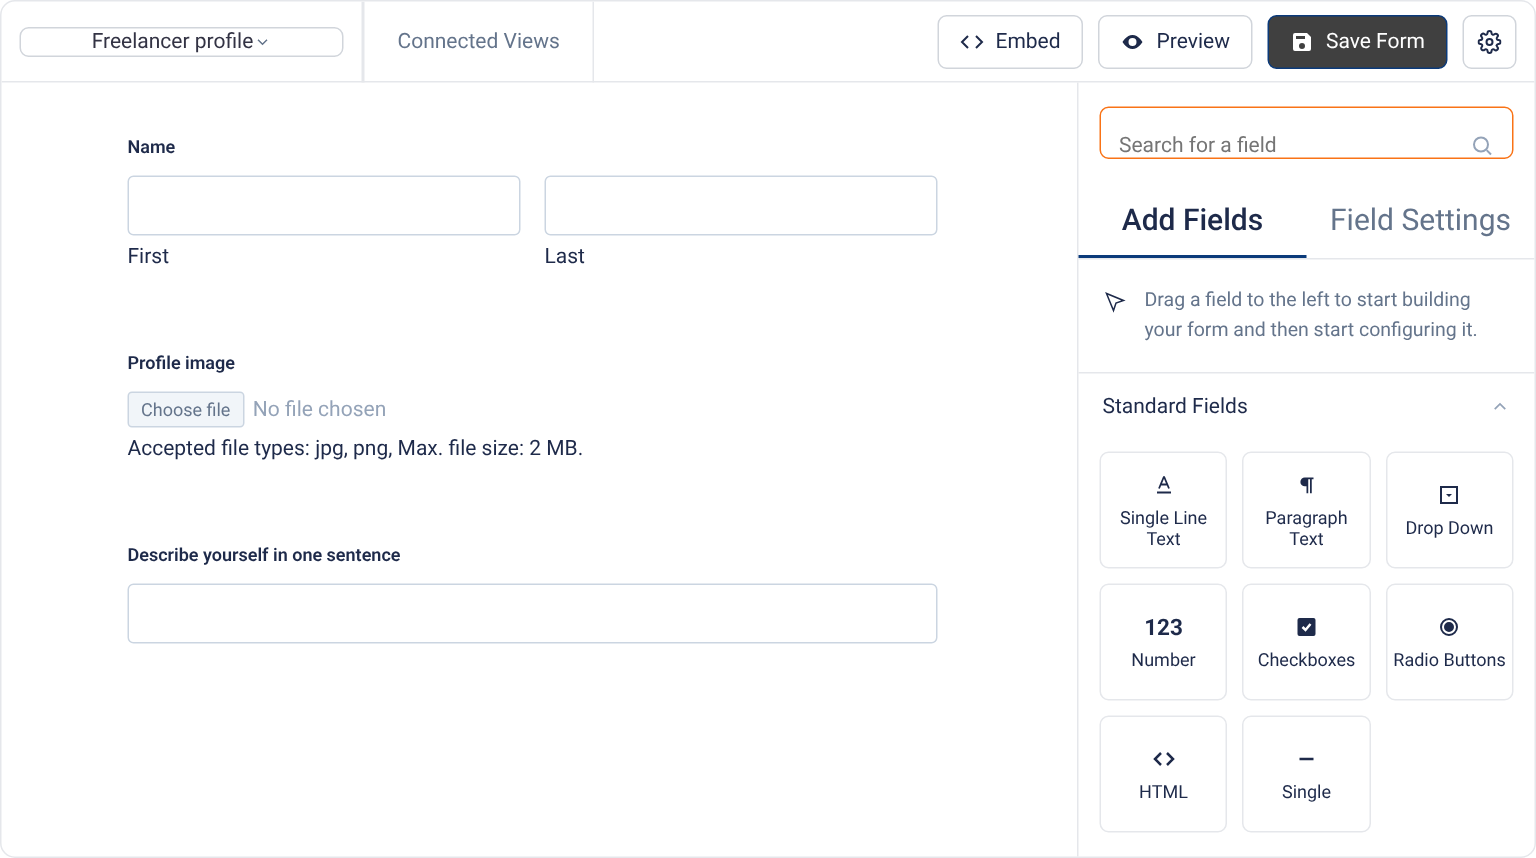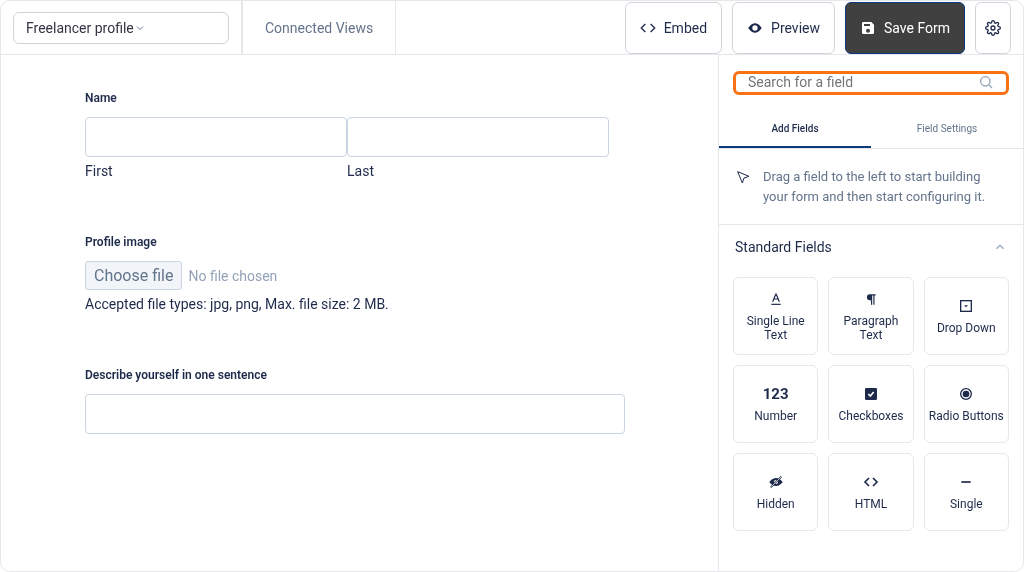--- a/index.html
+++ b/index.html
@@ -5,7 +5,7 @@
   * { box-sizing: border-box; margin: 0; padding: 0; font-family: -apple-system, BlinkMacSystemFont, "Segoe UI", Roboto, Helvetica, Arial, sans-serif; }
   body { background: #fff; color: #1e2a4a; font-size: 14px; width: 1024px; height: 572px; overflow: hidden; border: 1px solid #e5e7eb; border-radius: 10px; }
   .topbar { display: flex; align-items: center; height: 54px; border-bottom: 1px solid #e5e7eb; padding: 0 12px; gap: 0; }
-  .form-select { display: flex; align-items: center; justify-content: flex-start; width: 216px; height: 32px; border: 1px solid #d1d5db; border-radius: 6px; padding: 0 12px; color: #334; cursor: pointer; margin-right: 12px; }
+  .form-select { display: flex; align-items: center; justify-content: center; width: 216px; height: 20px; border: 1px solid #d1d5db; border-radius: 6px; padding: 0 12px; color: #334; cursor: pointer; margin-right: 12px; }
   .form-select .chev { color: #64748b; }
   .vdiv { width: 1px; height: 54px; background: #e5e7eb; }
   .nav-links { display: flex; align-items: center; gap: 24px; padding: 0 22px; }

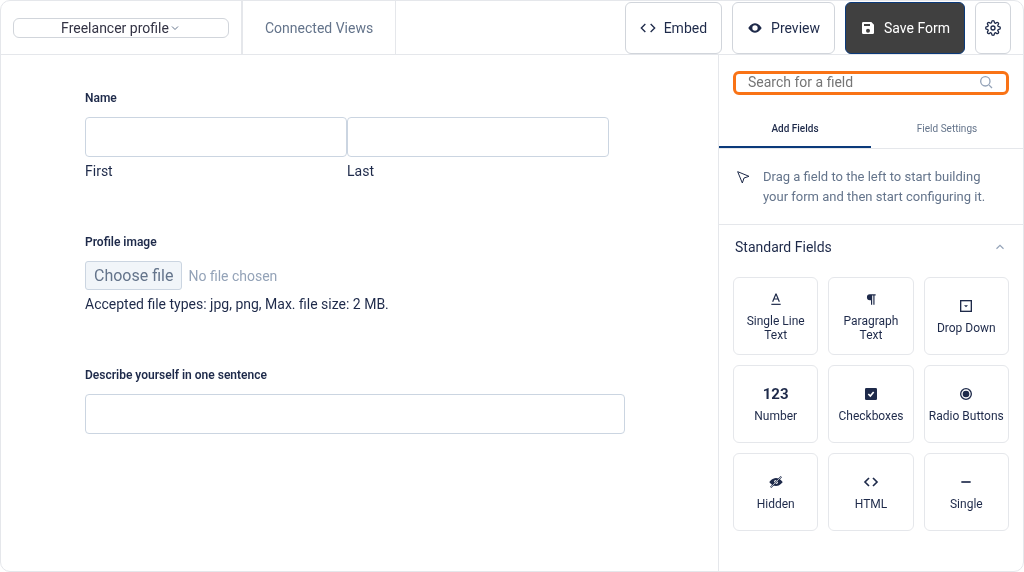--- a/index.html
+++ b/index.html
@@ -11,7 +11,7 @@
   .nav-links { display: flex; align-items: center; gap: 24px; padding: 0 22px; }
   .nav-link { color: #64748b; cursor: pointer; }
   .spacer { flex: 1; }
-  .btn { display: inline-flex; align-items: center; gap: 8px; height: 52px; padding: 0 14px; border: 1px solid #d1d5db; border-radius: 6px; background: #fff; color: #1e2a4a; cursor: pointer; font-size: 14px; }
+  .btn { display: inline-flex; align-items: center; gap: 8px; height: 36px; padding: 0 14px; border: 1px solid #d1d5db; border-radius: 6px; background: #fff; color: #1e2a4a; cursor: pointer; font-size: 14px; }
   .btn.primary { background: #404040; border-color: #0b3a7a; color: #fff; }
   .btn.icon-only { width: 36px; padding: 0; justify-content: center; }
   .gap8 { display: flex; gap: 10px; align-items: center; }

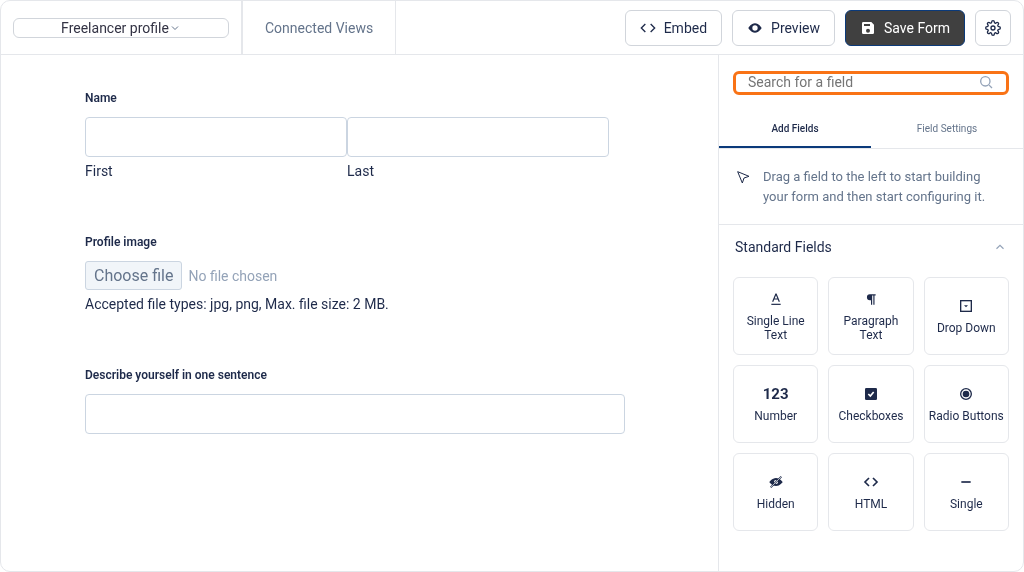--- a/index.html
+++ b/index.html
@@ -30,7 +30,7 @@
   .help { font-size: 14px; color: #1e2a4a; }
   .sidebar { width: 305px; border-left: 1px solid #e5e7eb; display: flex; flex-direction: column; }
   .search-wrap { padding: 16px 14px; }
-  .search { display: flex; align-items: flex-start; border: 3px solid #f97316; border-radius: 6px; height: 24px; padding: 0 12px; }
+  .search { display: flex; align-items: flex-end; border: 1px solid #f97316; border-radius: 6px; height: 35px; padding: 0 12px; }
   .search input { flex: 1; border: none; outline: none; font-size: 14px; color: #334; background: transparent; }
   .search .mag { color: #94a3b8; }
   .tabs { display: flex; border-bottom: 1px solid #e5e7eb; }

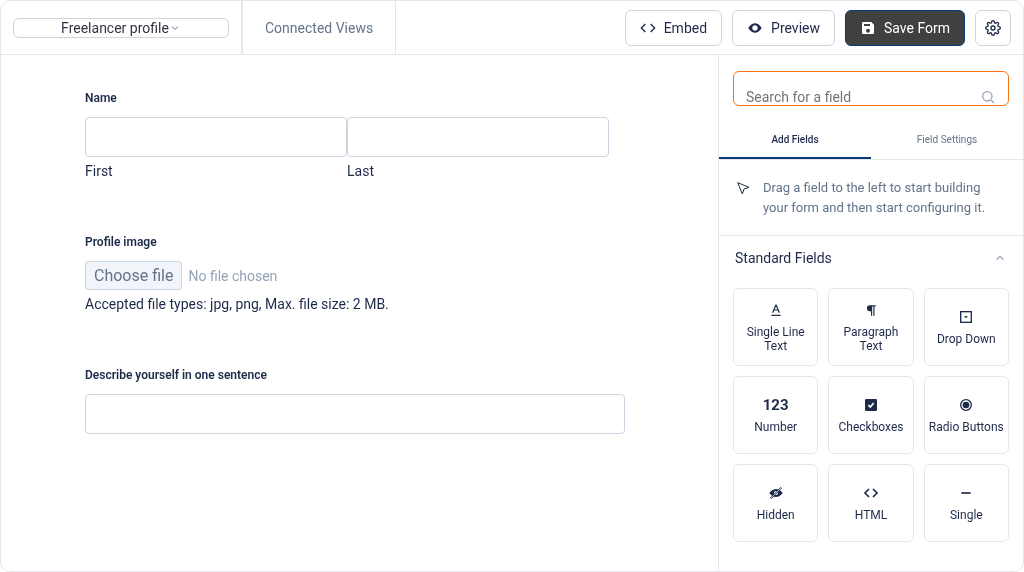--- a/index.html
+++ b/index.html
@@ -34,7 +34,7 @@
   .search input { flex: 1; border: none; outline: none; font-size: 14px; color: #334; background: transparent; }
   .search .mag { color: #94a3b8; }
   .tabs { display: flex; border-bottom: 1px solid #e5e7eb; }
-  .tab { flex: 1; text-align: center; padding: 12px 0; color: #64748b; cursor: pointer; font-size: 10px; }
+  .tab { flex: 1; text-align: center; padding: 12px 0; color: #64748b; cursor: pointer; font-size: 20px; }
   .tab.active { color: #1e2a4a; border-bottom: 2px solid #0b3a7a; font-weight: 500; }
   .hint { display: flex; gap: 12px; padding: 18px 16px; color: #64748b; font-size: 13px; border-bottom: 1px solid #e5e7eb; line-height: 1.5; }
   .hint .cursor-icon { color: #1e2a4a; flex-shrink: 0; margin-top: 2px; }

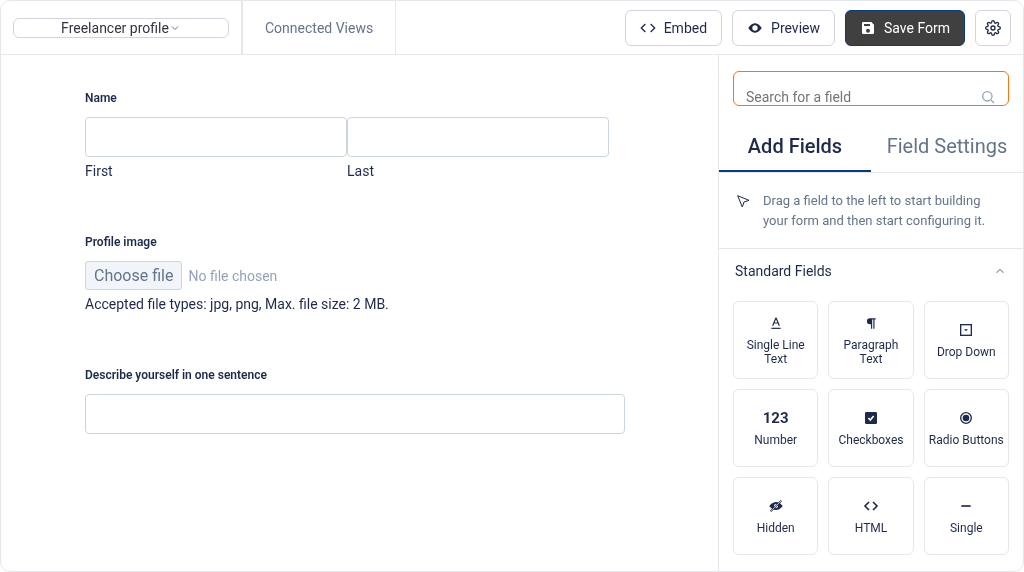--- a/index.html
+++ b/index.html
@@ -19,7 +19,7 @@
   .canvas { flex: 1; padding: 36px 24px 24px 84px; overflow: hidden; }
   .field-block { margin-bottom: 56px; }
   .field-label { font-weight: 600; color: #1e2a4a; font-size: 12px; margin-bottom: 12px; }
-  .name-row { display: flex; }
+  .name-row { display: flex; gap: 16px; }
   .name-row .wrap { width: 262px; }
   .text-input { width: 100%; height: 40px; border: 1px solid #cbd5e1; border-radius: 4px; padding: 0 10px; font-size: 14px; }
   .text-input.wide { width: 540px; }

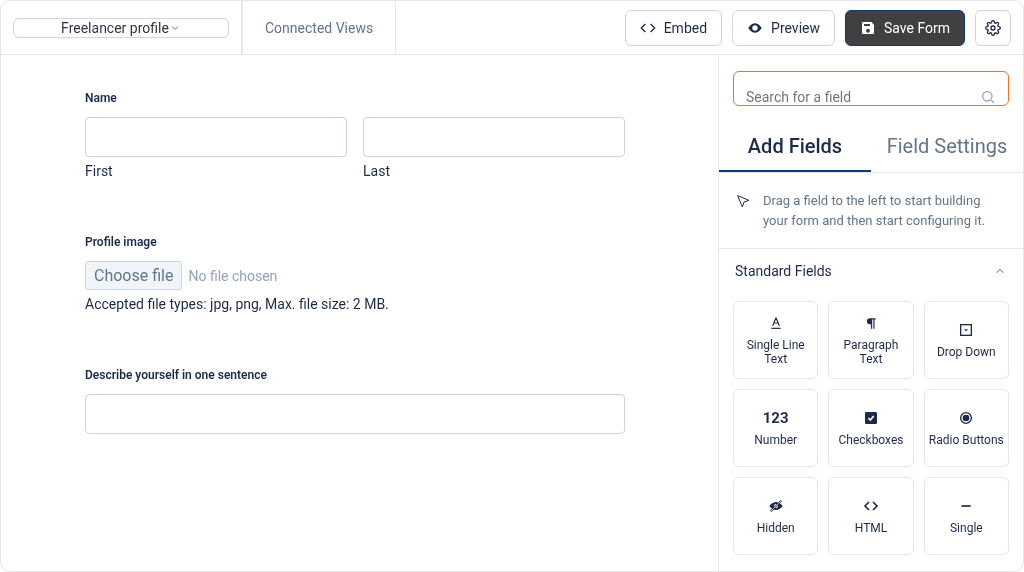--- a/index.html
+++ b/index.html
@@ -25,7 +25,7 @@
   .text-input.wide { width: 540px; }
   .sublabel { font-size: 14px; color: #1e2a4a; margin-top: 6px; }
   .file-row { display: flex; align-items: center; gap: 6px; margin-bottom: 6px; }
-  .choose-file { border: 1px solid #cbd5e1; background: #f1f5f9; color: #64748b; padding: 4px 8px; border-radius: 3px; font-size: 16px; cursor: pointer; }
+  .choose-file { border: 1px solid #cbd5e1; background: #f1f5f9; color: #64748b; padding: 4px 8px; border-radius: 3px; font-size: 12px; cursor: pointer; }
   .file-status { color: #94a3b8; font-size: 14px; }
   .help { font-size: 14px; color: #1e2a4a; }
   .sidebar { width: 305px; border-left: 1px solid #e5e7eb; display: flex; flex-direction: column; }

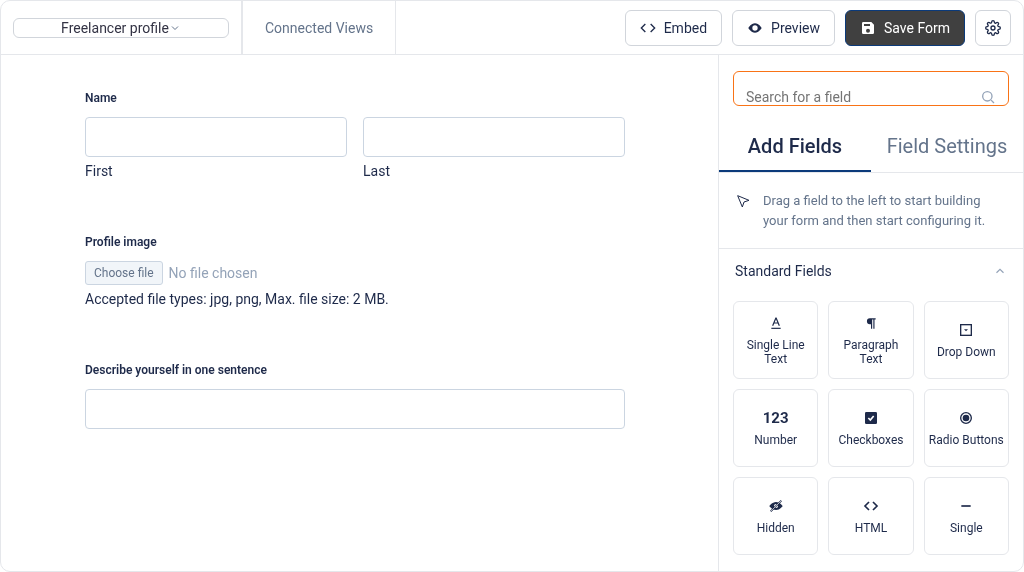--- a/index.html
+++ b/index.html
@@ -222,16 +222,6 @@
       </div>
       <div class="field-tile">
         <span class="ico">
-          <svg width="18" height="16" viewBox="0 0 24 24" fill="currentColor">
-              <path d="M12 6C6 6 2 12 2 12s4 6 10 6 10-6 10-6-4-6-10-6zm0 9a3 3 0 110-6 3 3 0 010 6z"></path>
-              <line x1="4" y1="20" x2="20" y2="4" stroke="currentColor" stroke-width="2.5"></line>
-              <line x1="4" y1="20" x2="20" y2="4" stroke="#fff" stroke-width="1"></line>
-            </svg>
-        </span>
-        <span>Hidden</span>
-      </div>
-      <div class="field-tile">
-        <span class="ico">
           <svg width="18" height="16" viewBox="0 0 24 24" fill="none" stroke="currentColor" stroke-width="2.5">
               <polyline points="15 6 21 12 15 18"></polyline>
               <polyline points="9 18 3 12 9 6"></polyline>

